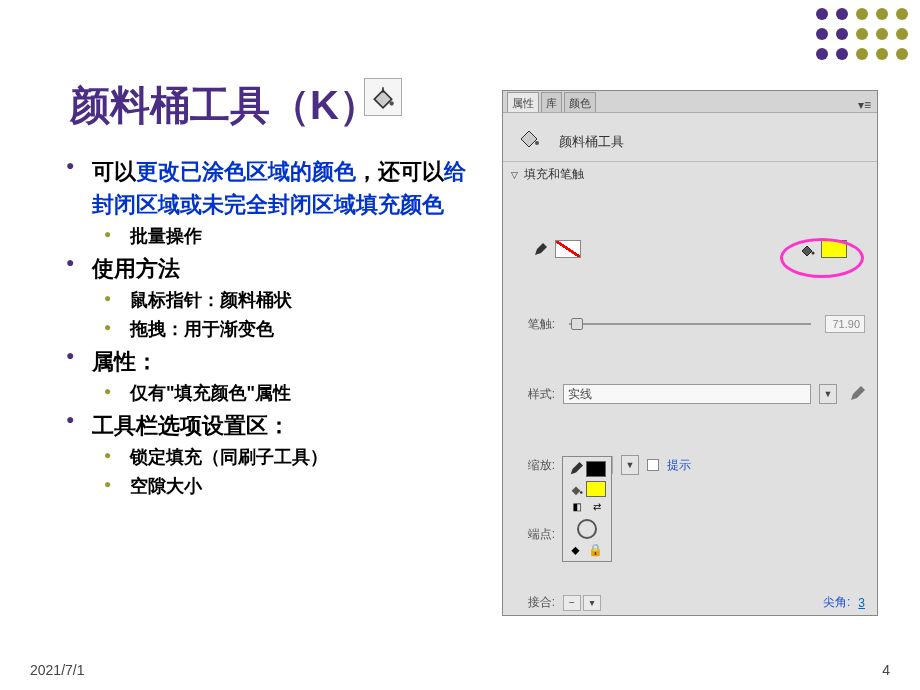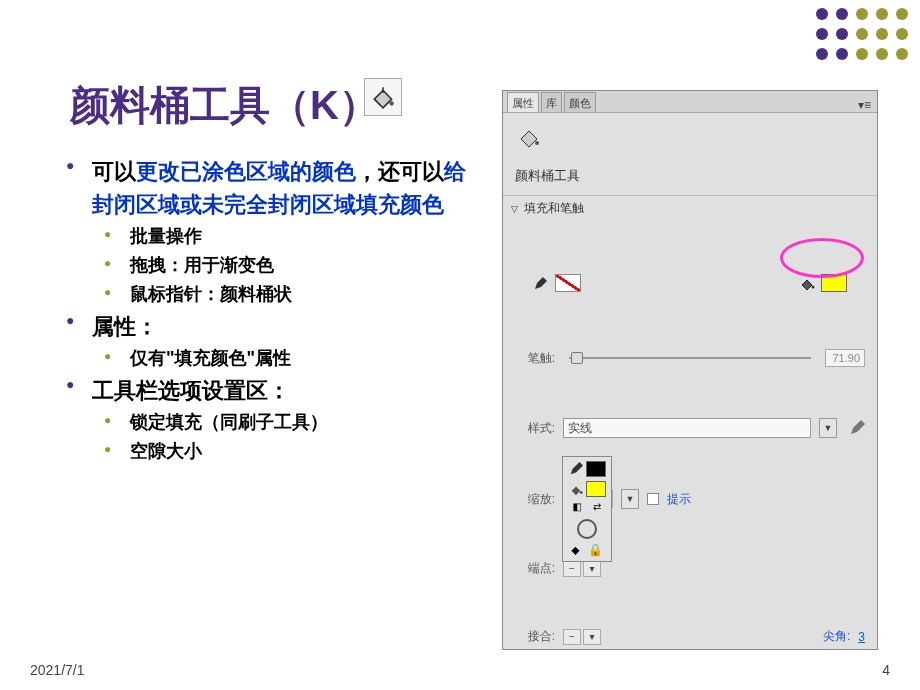--- a/index.html
+++ b/index.html
@@ -30,7 +30,7 @@
 .panel-tab { padding: 2px 4px; border: 1px solid #999; border-bottom: none; background: #ccc; margin-right: 2px; font-size: 11px; height: 20px; line-height: 16px; }
 .panel-tab.active { background: #e8e8e8; }
 .panel-tabs .menu-lines { margin-left: auto; margin-right: 6px; font-size: 12px; }
-.panel-header { display: flex; align-items: flex-start; padding: 10px 12px; gap: 16px; flex-direction: column; }
+.panel-header { display: flex; align-items: flex-end; padding: 10px 12px; gap: 16px; }
 .panel-header-icon { width: 28px; height: 28px; display:flex; align-items:center; justify-content:center; }
 .panel-header-title { font-size: 13px; color: #333; }
 

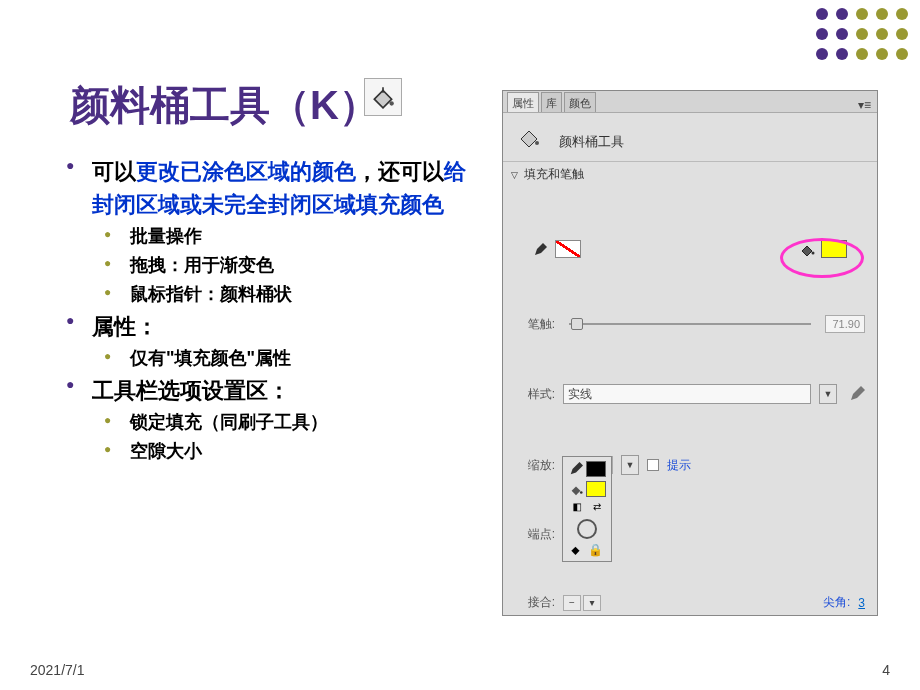--- a/index.html
+++ b/index.html
@@ -115,6 +115,7 @@
       <span>可以</span><span class="blue-text">更改已涂色区域的颜色</span><span>，还可以</span><span class="blue-text">给封闭区域或未完全封闭区域填充颜色</span>
     </li>
     <li class="sub">批量操作</li>
+    <li>使用方法</li>
     <li class="sub">拖拽：用于渐变色</li>
     <li class="sub">鼠标指针：颜料桶状</li>
     <li>属性：</li>

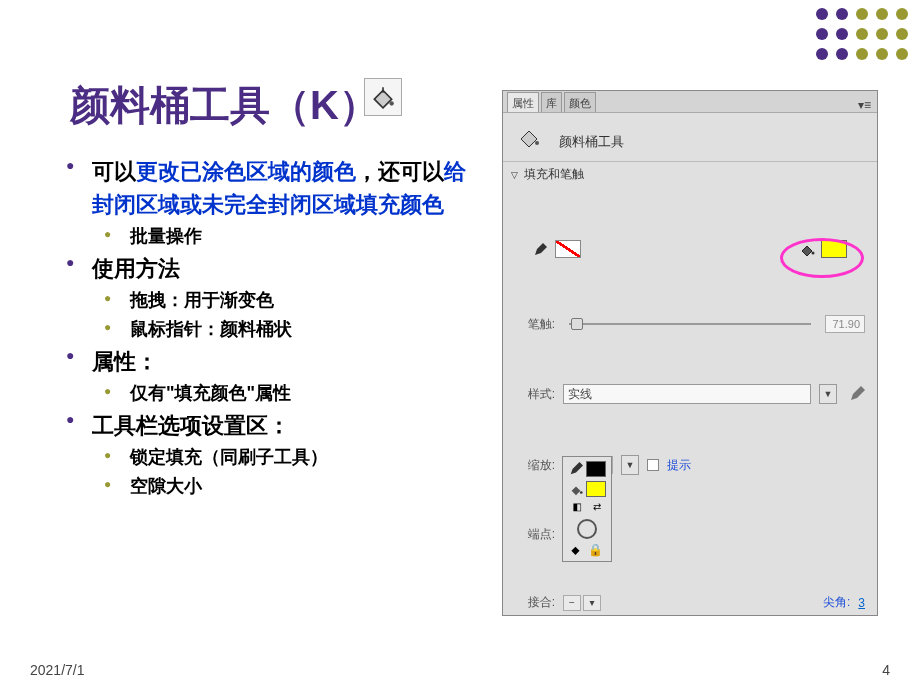--- a/index.html
+++ b/index.html
@@ -116,8 +116,8 @@
     </li>
     <li class="sub">批量操作</li>
     <li>使用方法</li>
+    <li class="sub">鼠标指针：颜料桶状</li>
     <li class="sub">拖拽：用于渐变色</li>
-    <li class="sub">鼠标指针：颜料桶状</li>
     <li>属性：</li>
     <li class="sub">仅有"填充颜色"属性</li>
     <li>工具栏选项设置区：</li>

